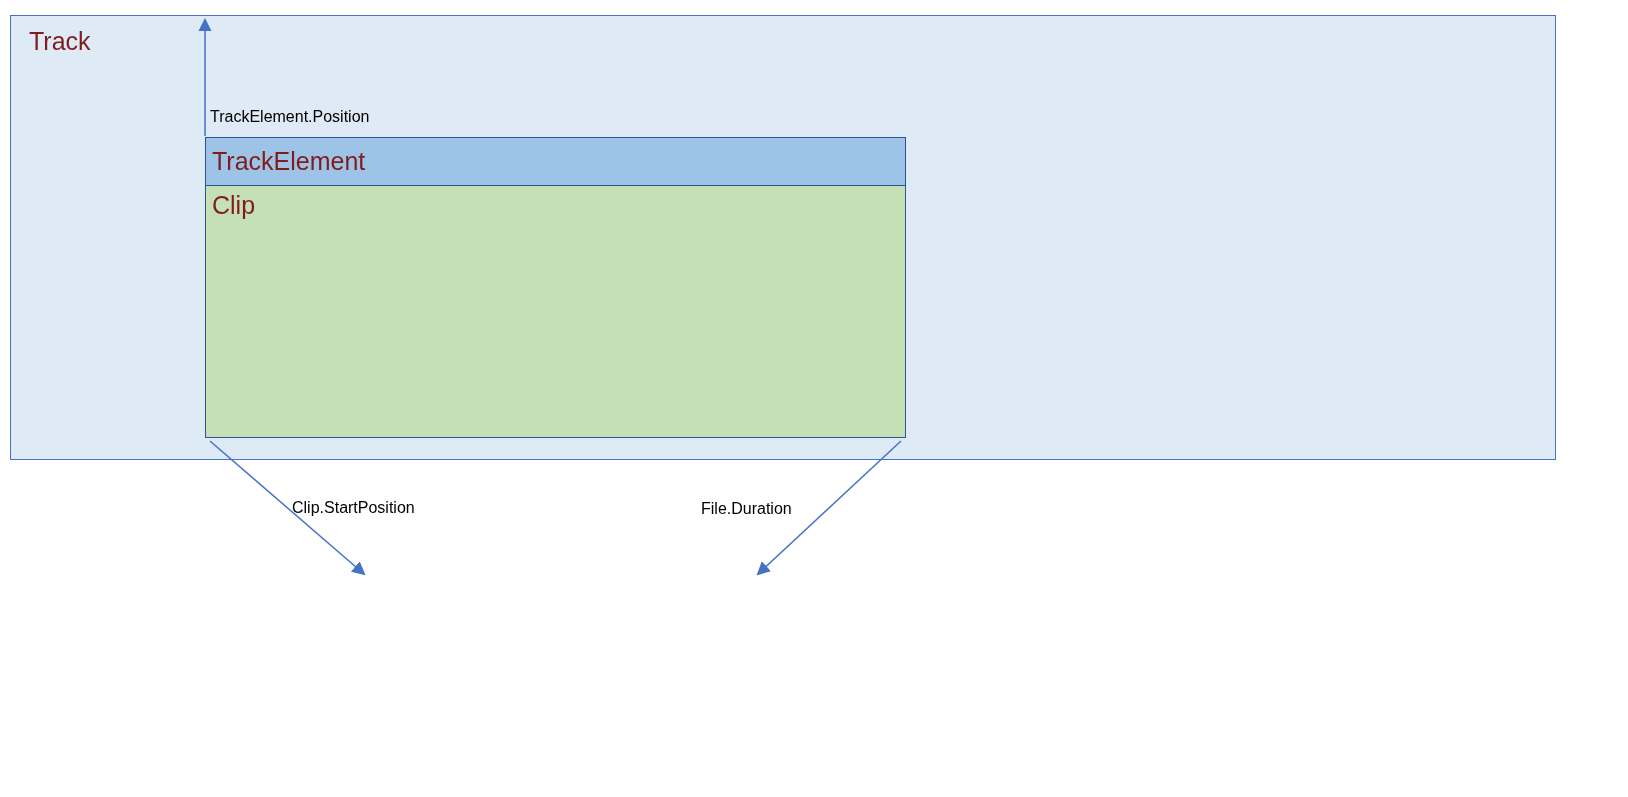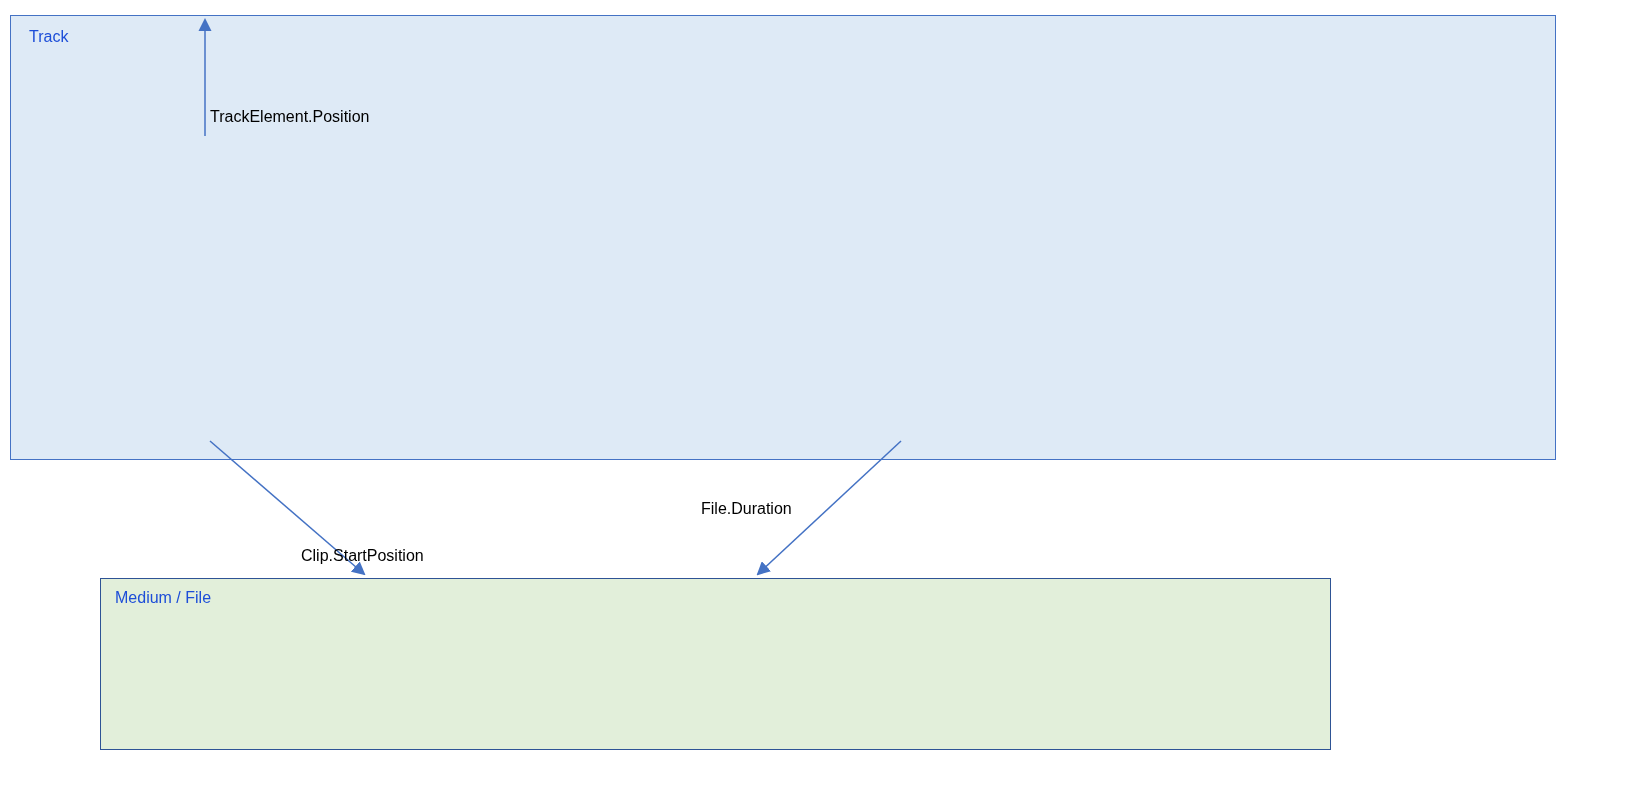--- a/index.html
+++ b/index.html
@@ -20,8 +20,8 @@
     box-sizing: border-box;
   }
   .box-title {
-    font-size: 16px;
-    color: #1d4ed8;
+    font-size: 25px;
+    color: #7f1d1d;
     line-height: 1.1;
   }
   

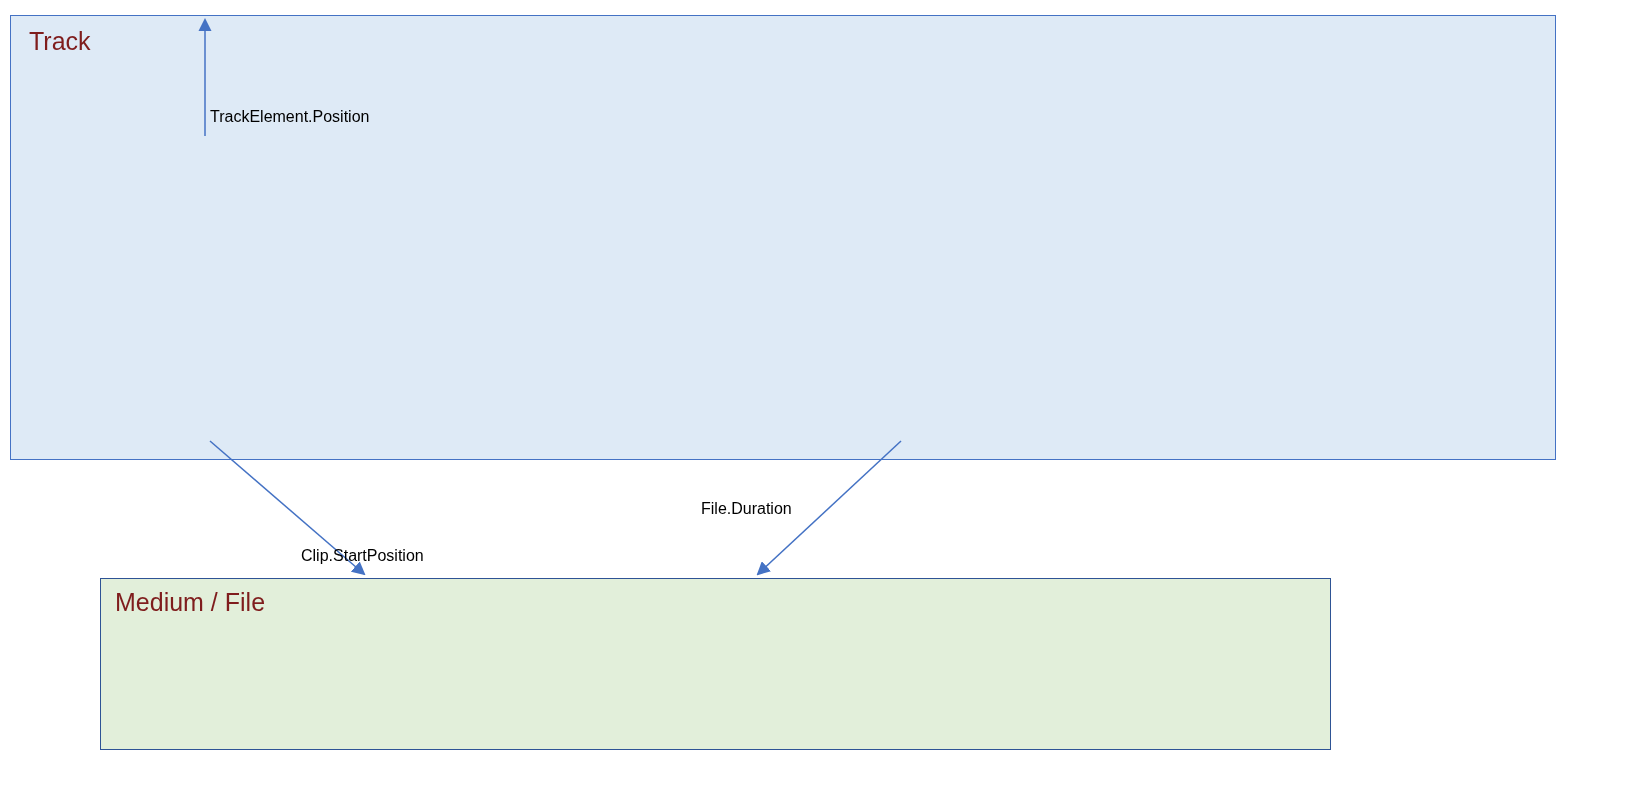--- a/index.html
+++ b/index.html
@@ -117,6 +117,9 @@
     <div class="box-title" id="track-label">Track</div>
   </div>
 
+  <div class="box" id="track-element-box">
+    <div class="box-title" id="track-element-label">TrackElement</div>
+  </div>
 
 
   <div class="box" id="medium-box">

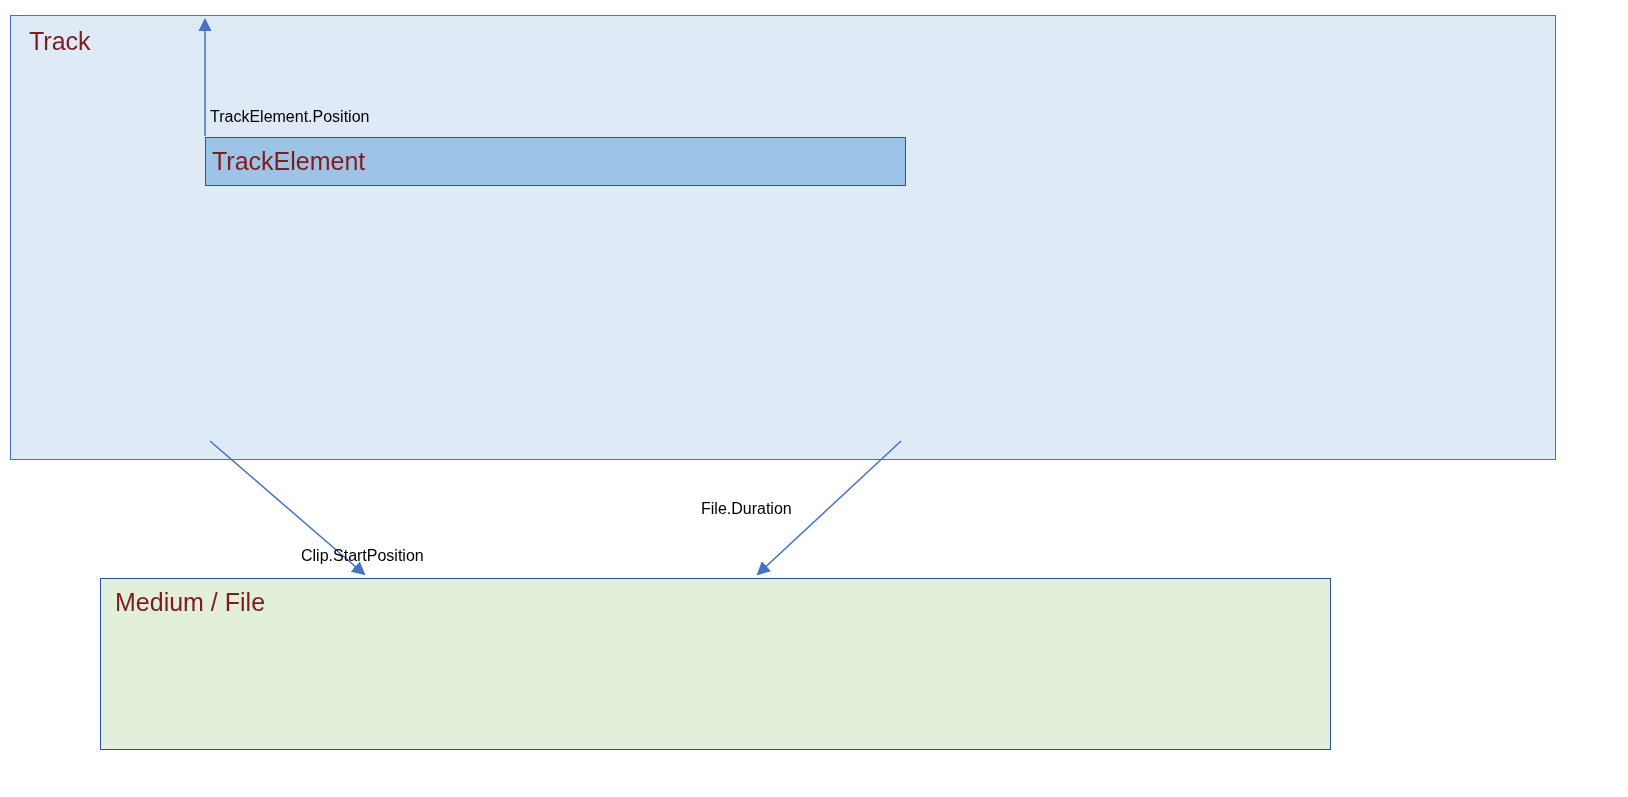--- a/index.html
+++ b/index.html
@@ -121,6 +121,9 @@
     <div class="box-title" id="track-element-label">TrackElement</div>
   </div>
 
+  <div class="box" id="clip-box">
+    <div class="box-title" id="clip-label">Clip</div>
+  </div>
 
   <div class="box" id="medium-box">
     <div class="box-title" id="medium-label">Medium / File</div>

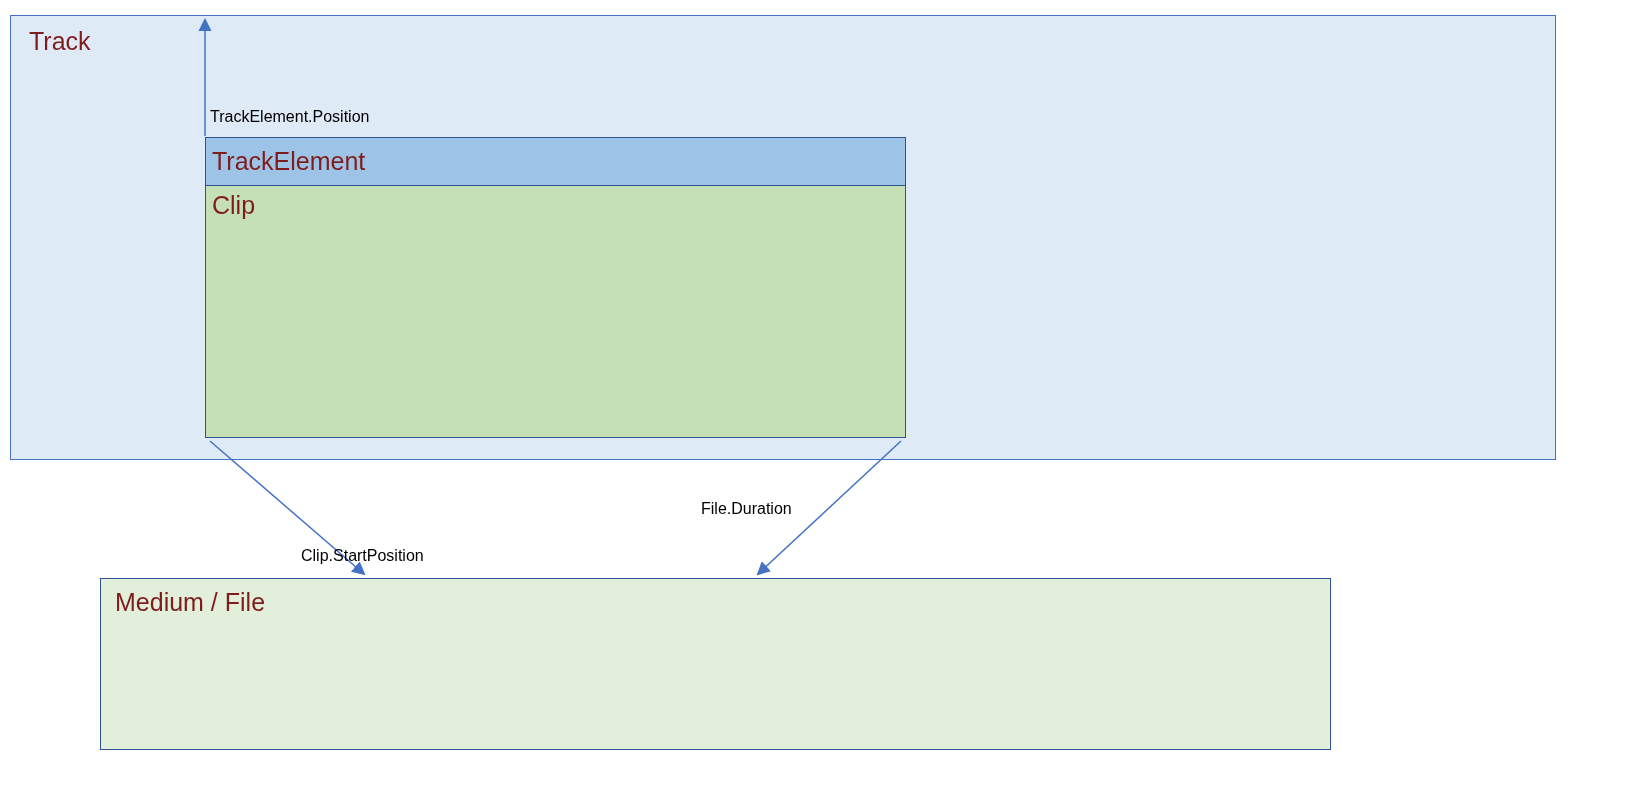--- a/index.html
+++ b/index.html
@@ -93,9 +93,8 @@
     margin-top: 44px;
   }
   #annotation-start-position {
-    left: 301px;
+    left: 292px;
     top: 499px;
-    margin-top: 48px;
   }
   #annotation-duration {
     left: 701px;

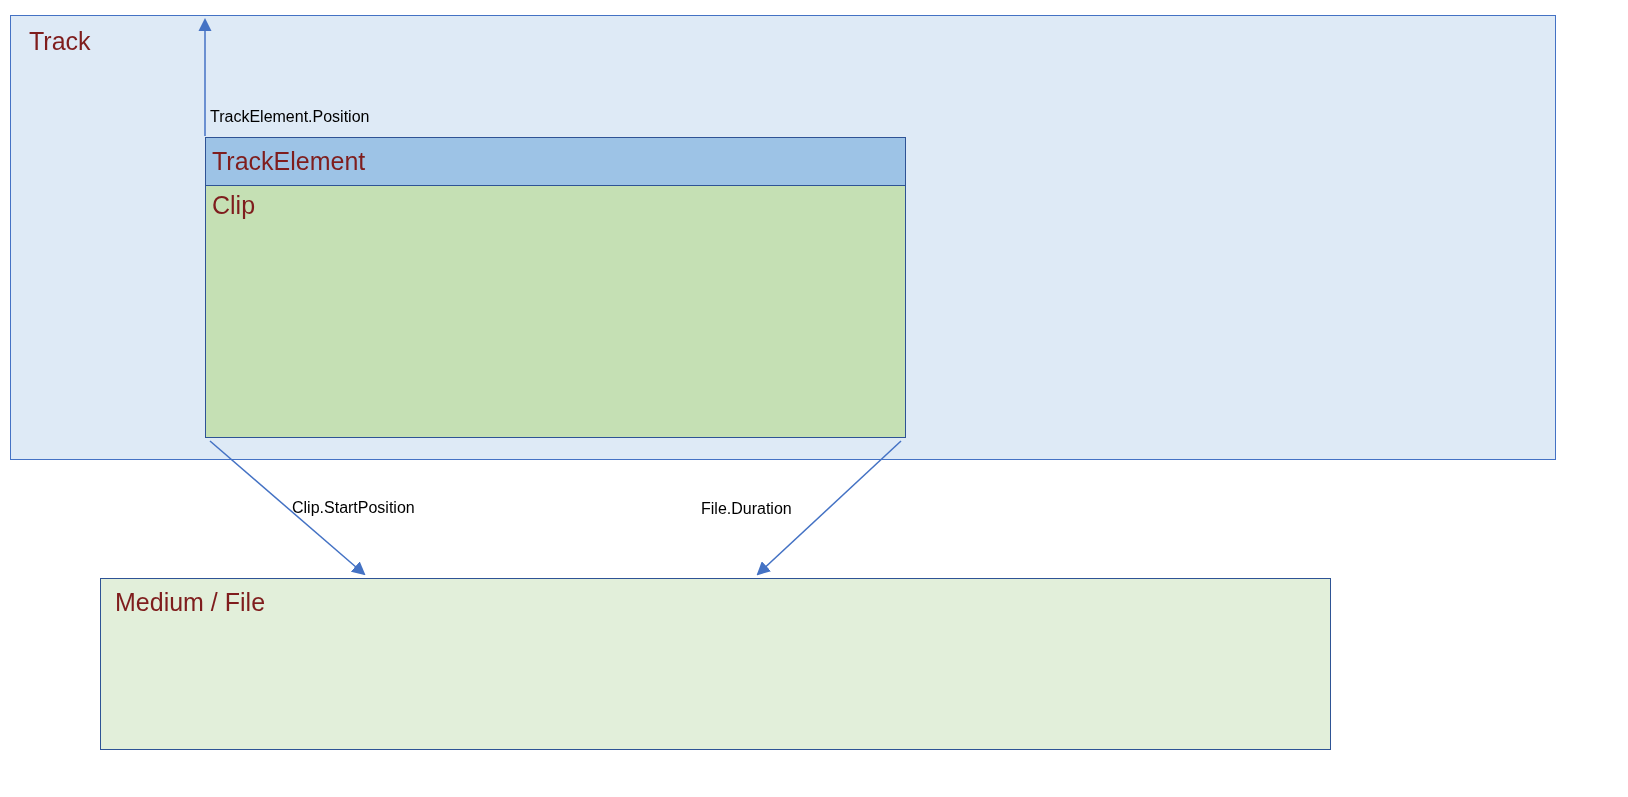--- a/index.html
+++ b/index.html
@@ -124,9 +124,6 @@
     <div class="box-title" id="clip-label">Clip</div>
   </div>
 
-  <div class="box" id="medium-box">
-    <div class="box-title" id="medium-label">Medium / File</div>
-  </div>
 
   <svg id="connector-layer" width="1628" height="797">
     <defs>

